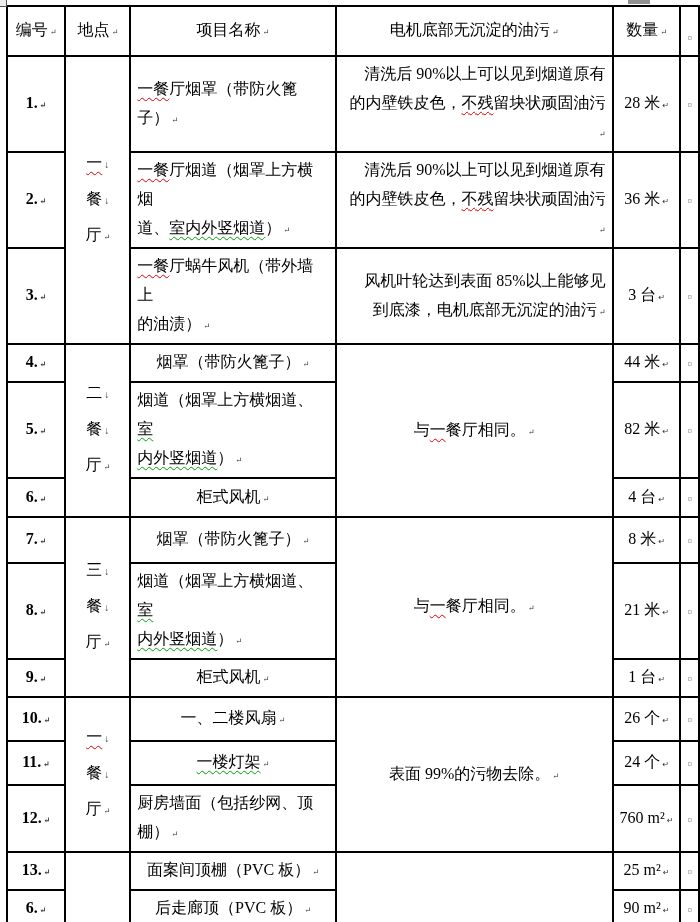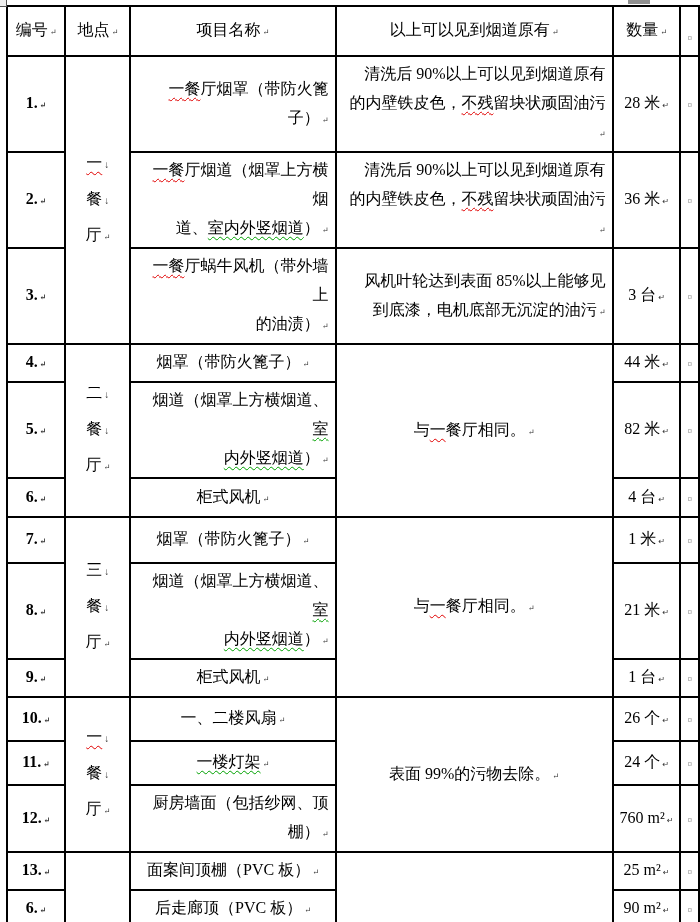--- a/index.html
+++ b/index.html
@@ -75,7 +75,7 @@
       <td class="hd"><span>编号</span><span class="pm">↵</span></td>
       <td class="hd"><span>地点</span><span class="pm">↵</span></td>
       <td class="hd"><span>项目名称</span><span class="pm">↵</span></td>
-      <td class="hd"><span>以上可以见到烟道原有</span><span class="pm">↵</span></td>
+      <td class="hd"><span>电机底部无沉淀的油污</span><span class="pm">↵</span></td>
       <td class="hd"><span>数量</span><span class="pm">↵</span></td>
       <td class="mk"><span class="rend">¤</span></td>
     </tr>

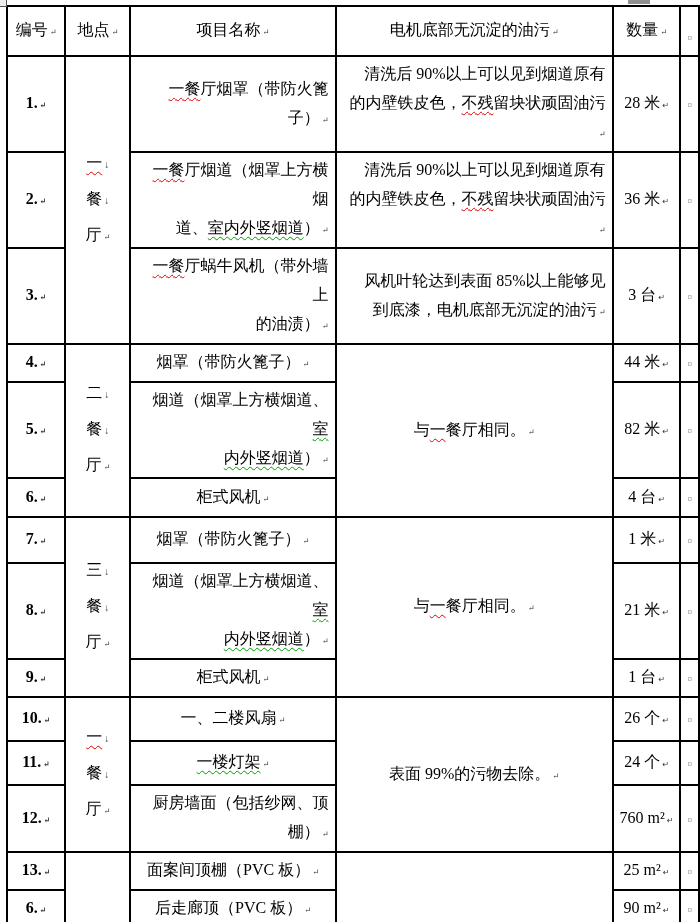--- a/index.html
+++ b/index.html
@@ -24,7 +24,7 @@
   td.loc { text-align:center; }
   .loc-line { line-height:34px; white-space:nowrap; }
   td.proj { text-align:center; }
-  td.proj.left { text-align:right; }
+  td.proj.left { text-align:left; }
   td.spec { text-align:right; }
   td.spec.ctr { text-align:center;margin-left:32px; }
   td.qty { text-align:center; white-space:nowrap;font-family:Liberation Serif, serif; }

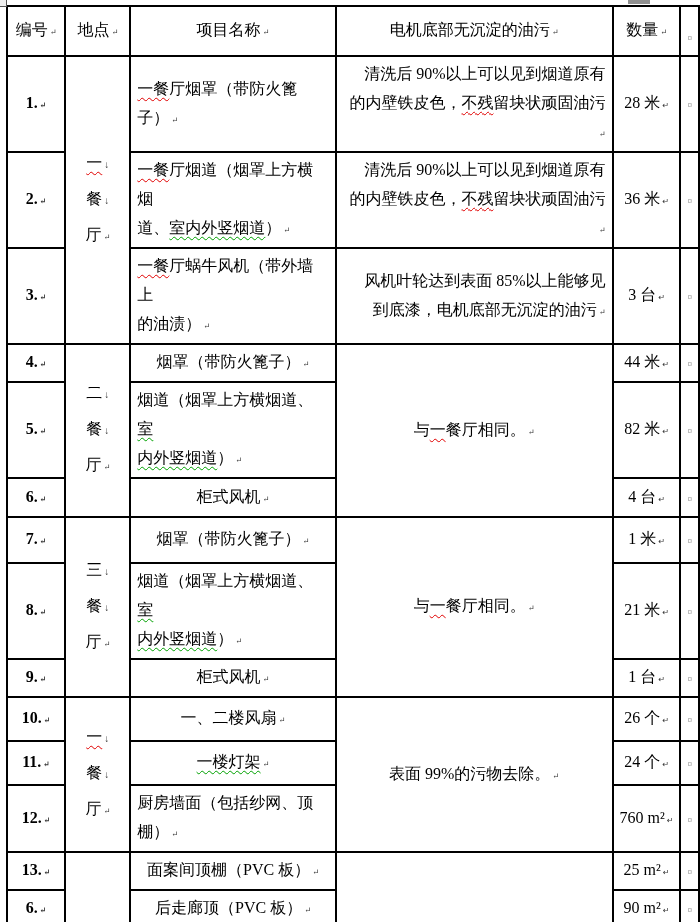--- a/index.html
+++ b/index.html
@@ -145,7 +145,7 @@
       </td>
       <td class="proj"><span>烟罩（带防火篦子）</span><span class="pm">↵</span></td>
       <td class="spec ctr" rowspan="3"><span>与</span><span class="sq-red">一</span><span>餐厅相同。</span><span class="pm">↵</span></td>
-      <td class="qty"><span>1 米</span><span class="pm">↵</span></td>
+      <td class="qty"><span>8 米</span><span class="pm">↵</span></td>
       <td class="mk"><span class="rend">¤</span></td>
     </tr>
 

